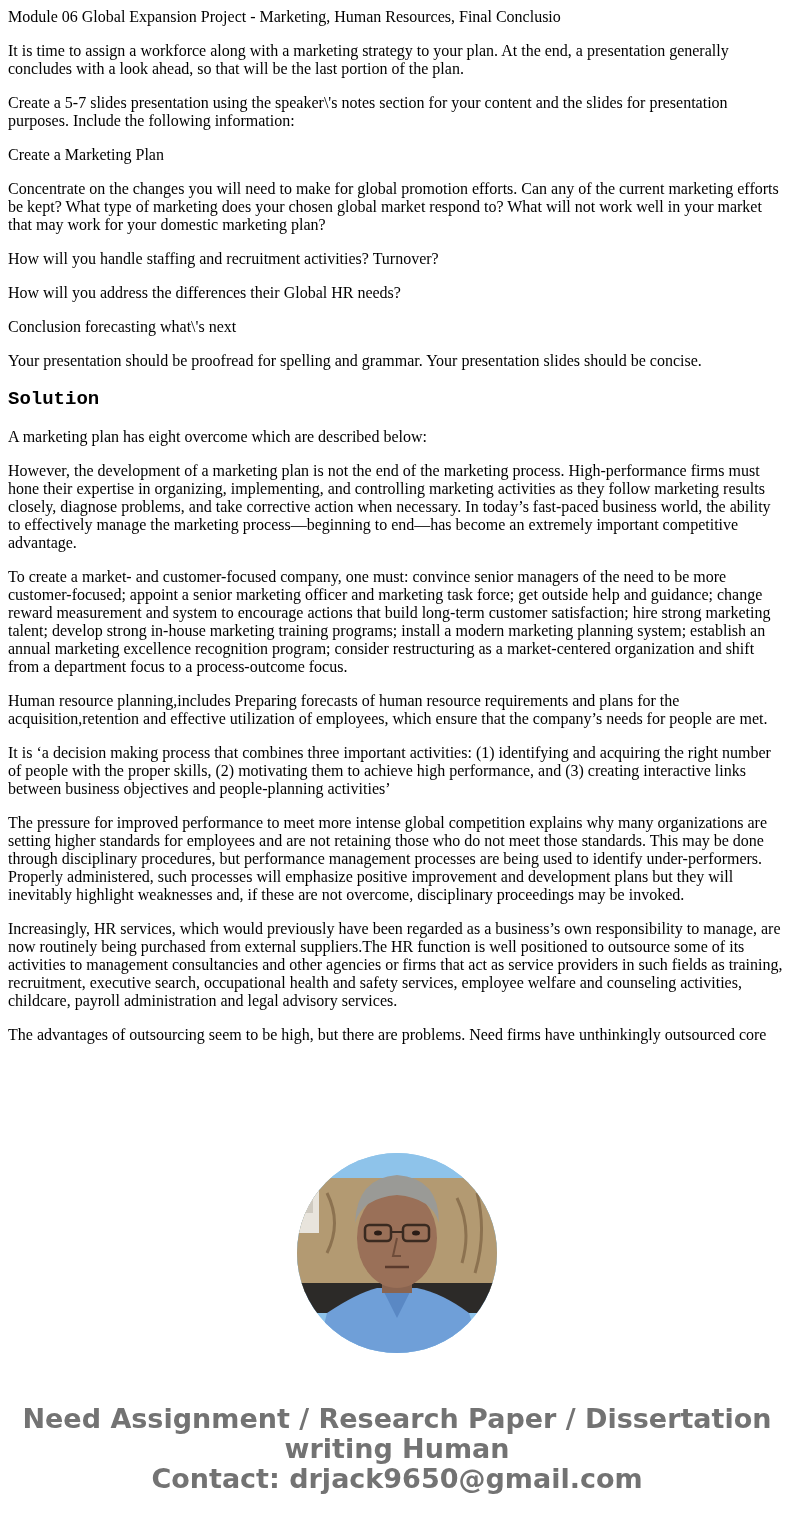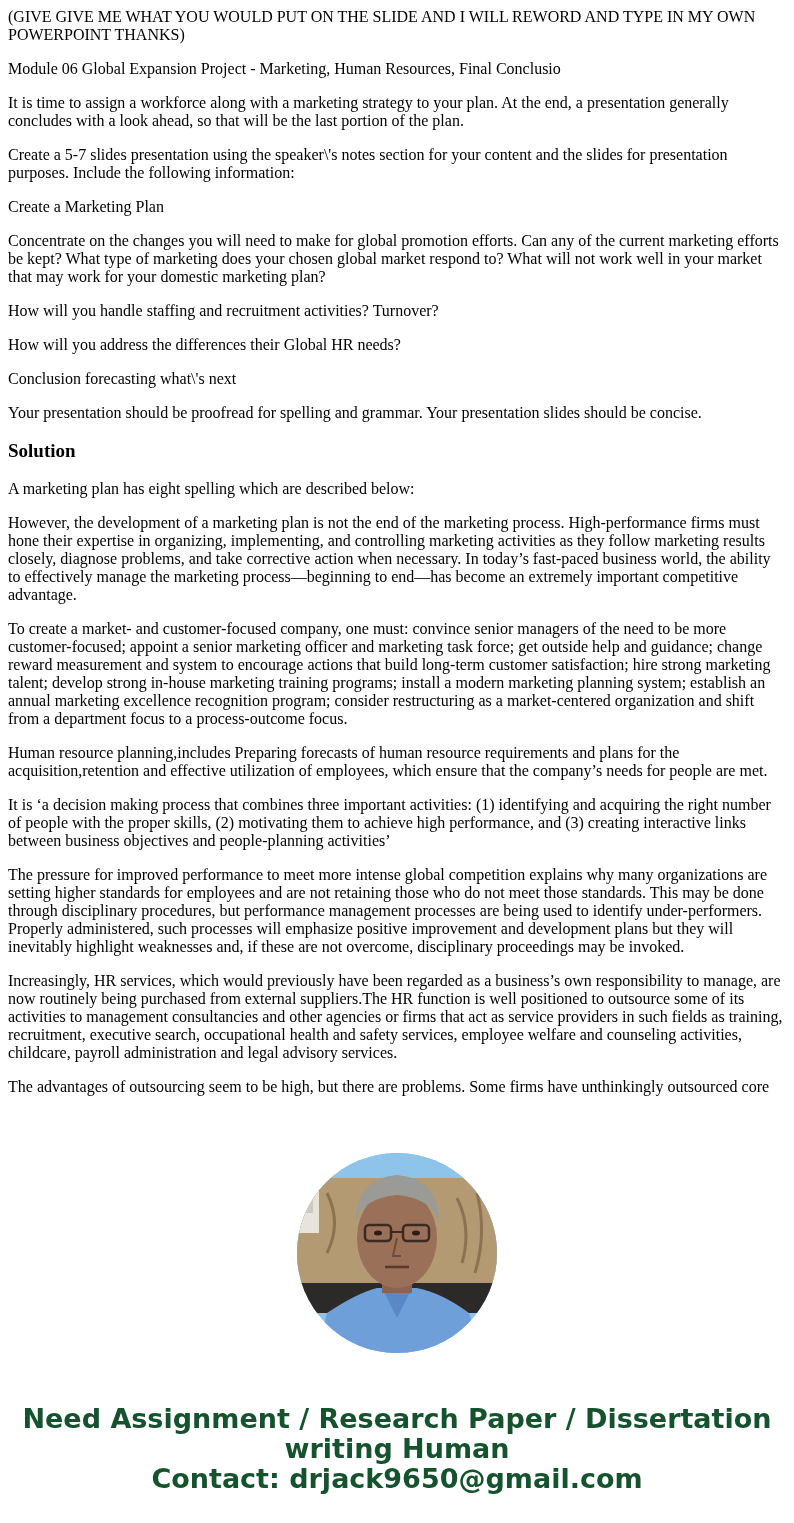--- a/index.html
+++ b/index.html
@@ -73,7 +73,6 @@
 <body>
 
 <div class="content">
-  <p>(GIVE GIVE ME WHAT YOU WOULD PUT ON THE SLIDE AND I WILL REWORD AND TYPE IN MY OWN POWERPOINT THANKS)</p>
   <p>Module 06 Global Expansion Project - Marketing, Human Resources, Final Conclusio</p>
   <p>It is time to assign a workforce along with a marketing strategy to your plan. At the end, a presentation generally concludes with a look ahead, so that will be the last portion of the plan.</p>
   <p>Create a 5-7 slides presentation using the speaker\'s notes section for your content and the slides for presentation purposes. Include the following information:</p>

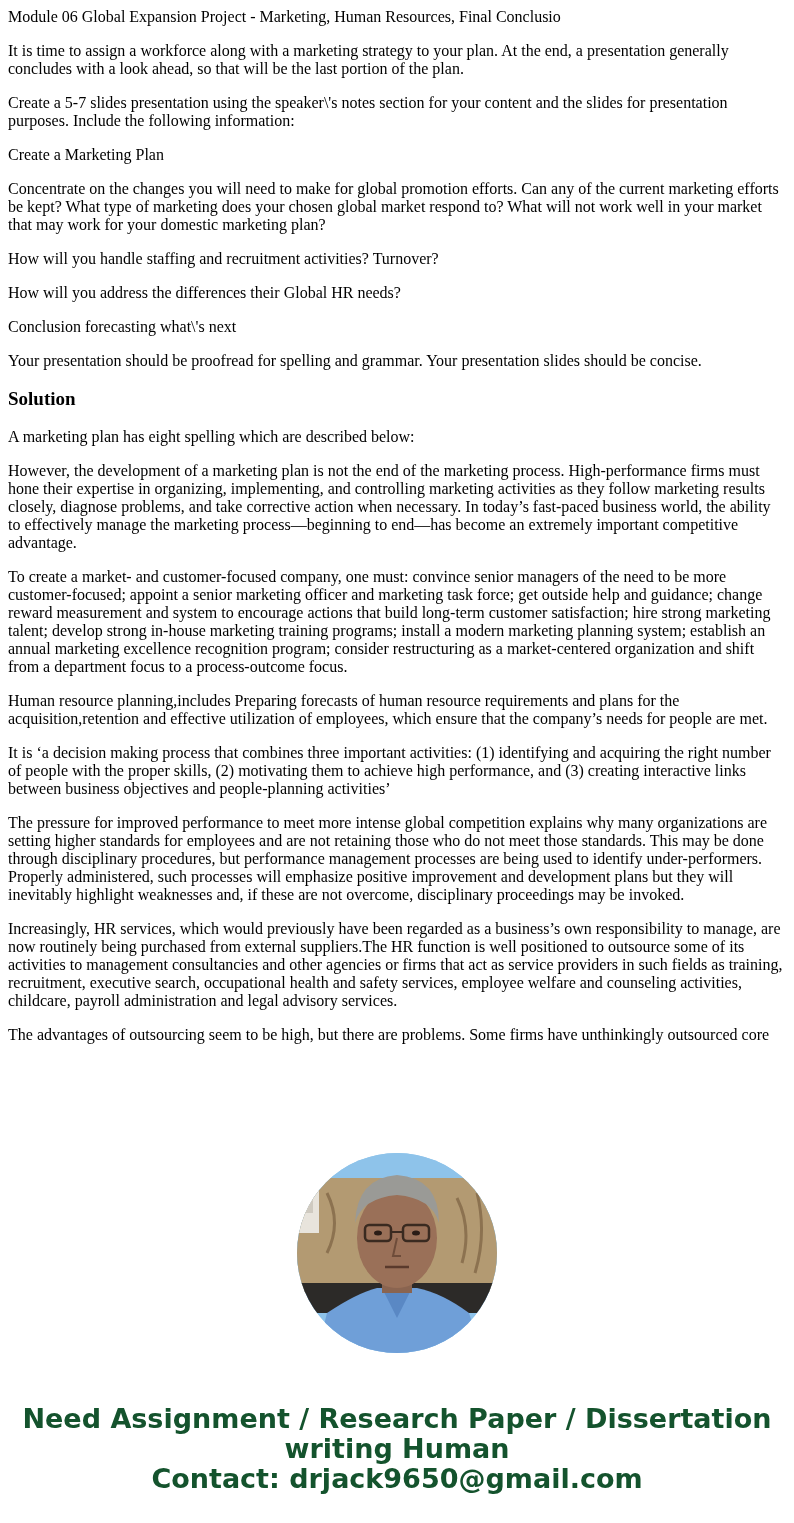--- a/index.html
+++ b/index.html
@@ -36,6 +36,7 @@
       font-weight: bold;
       margin: 18px 0 18px 0;
       line-height: 22px;
+      font-family: Liberation Mono, monospace;
     }
     .promo {
       position: absolute;

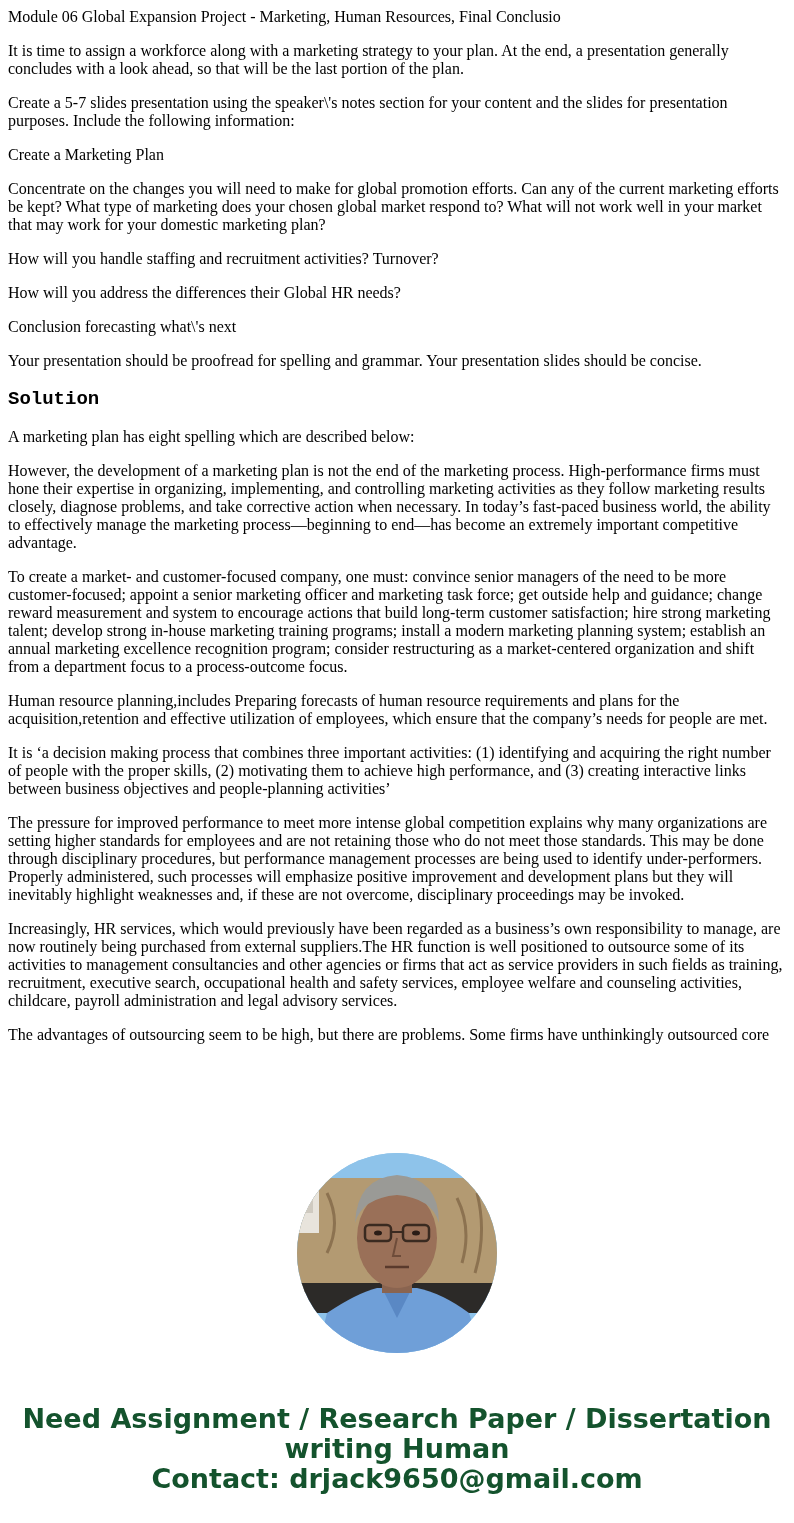--- a/index.html
+++ b/index.html
@@ -86,7 +86,7 @@
 
   <h3>Solution</h3>
 
-  <p>A marketing plan has eight spelling which are described below:</p>
+  <p>A marketing plan has eight overcome which are described below:</p>
   <p>However, the development of a marketing plan is not the end of the marketing process. High-performance firms must hone their expertise in organizing, implementing, and controlling marketing activities as they follow marketing results closely, diagnose problems, and take corrective action when necessary. In today’s fast-paced business world, the ability to effectively manage the marketing process—beginning to end—has become an extremely important competitive advantage.</p>
   <p>To create a market- and customer-focused company, one must: convince senior managers of the need to be more customer-focused; appoint a senior marketing officer and marketing task force; get outside help and guidance; change reward measurement and system to encourage actions that build long-term customer satisfaction; hire strong marketing talent; develop strong in-house marketing training programs; install a modern marketing planning system; establish an annual marketing excellence recognition program; consider restructuring as a market-centered organization and shift from a department focus to a process-outcome focus.</p>
   <p>Human resource planning,includes Preparing forecasts of human resource requirements and plans for the acquisition,retention and effective utilization of employees, which ensure that the company’s needs for people are met.</p>

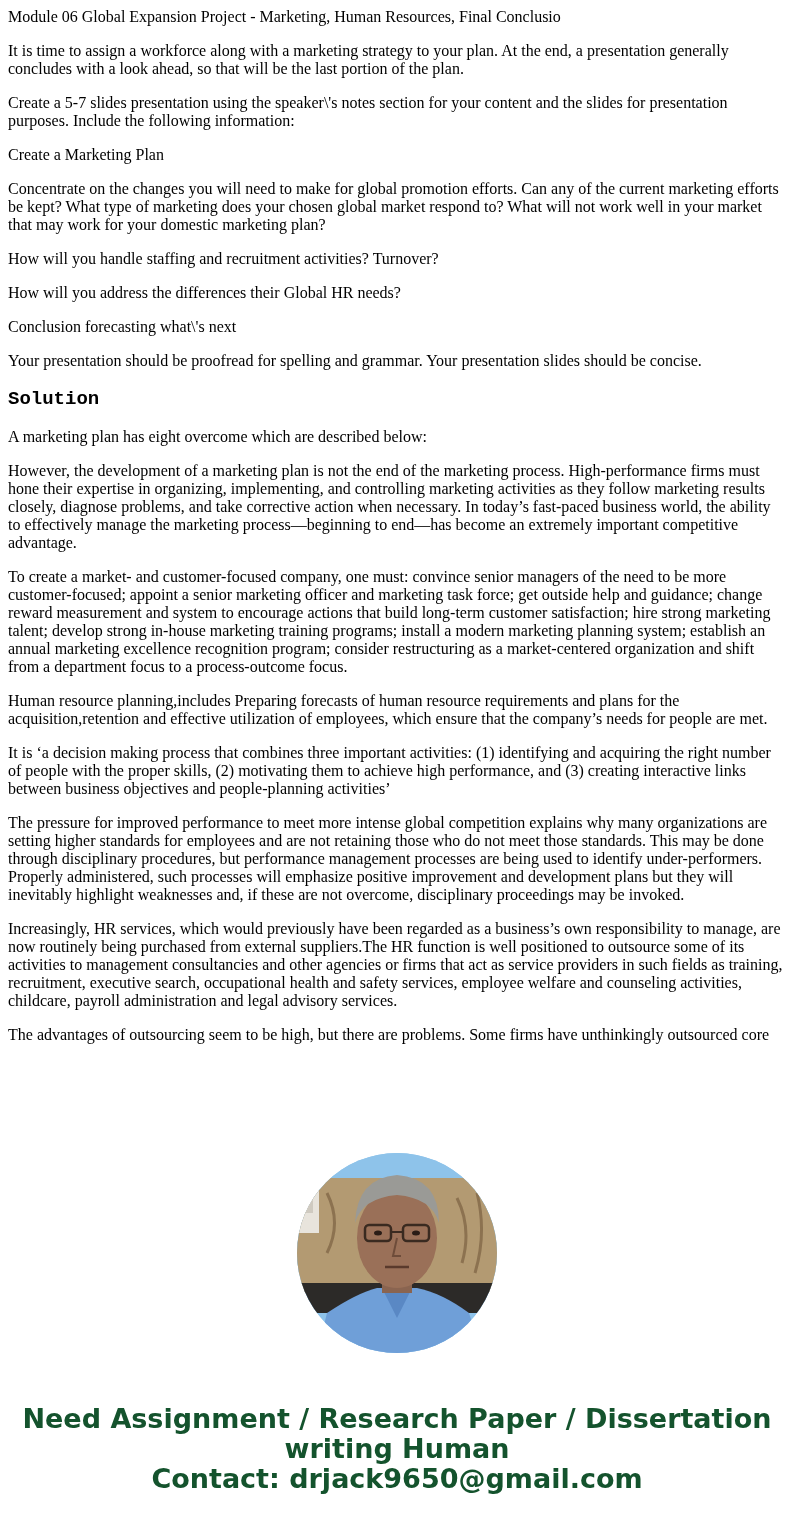--- a/index.html
+++ b/index.html
@@ -93,7 +93,7 @@
   <p>It is ‘a decision making process that combines three important activities: (1) identifying and acquiring the right number of people with the proper skills, (2) motivating them to achieve high performance, and (3) creating interactive links between business objectives and people-planning activities’</p>
   <p>The pressure for improved performance to meet more intense global competition explains why many organizations are setting higher standards for employees and are not retaining those who do not meet those standards. This may be done through disciplinary procedures, but performance management processes are being used to identify under-performers. Properly administered, such processes will emphasize positive improvement and development plans but they will inevitably highlight weaknesses and, if these are not overcome, disciplinary proceedings may be invoked.</p>
   <p>Increasingly, HR services, which would previously have been regarded as a business’s own responsibility to manage, are now routinely being purchased from external suppliers.The HR function is well positioned to outsource some of its activities to management consultancies and other agencies or firms that act as service providers in such fields as training, recruitment, executive search, occupational health and safety services, employee welfare and counseling activities, childcare, payroll administration and legal advisory services.</p>
-  <p>The advantages of outsourcing seem to be high, but there are problems. Some firms have unthinkingly outsourced core</p>
+  <p>The advantages of outsourcing seem to be high, but there are problems. Need firms have unthinkingly outsourced core</p>
 </div>
 
 <div class="promo">

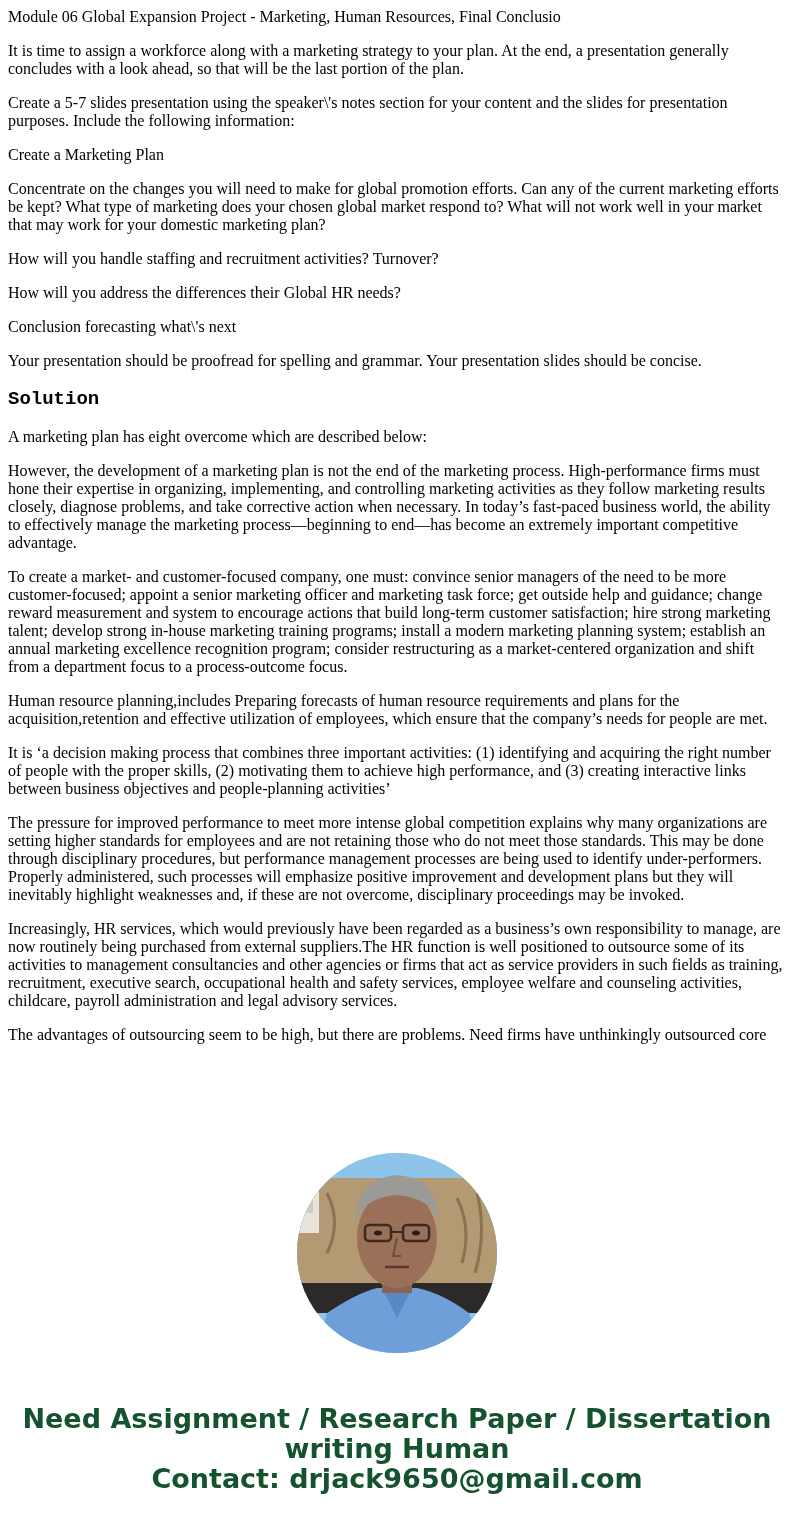--- a/index.html
+++ b/index.html
@@ -66,7 +66,7 @@
       font-weight: bold;
       font-size: 27px;
       line-height: 30px;
-      color: #14532d;
+      color: #737373;
     }
     .cta div { white-space: nowrap; }
   </style>

